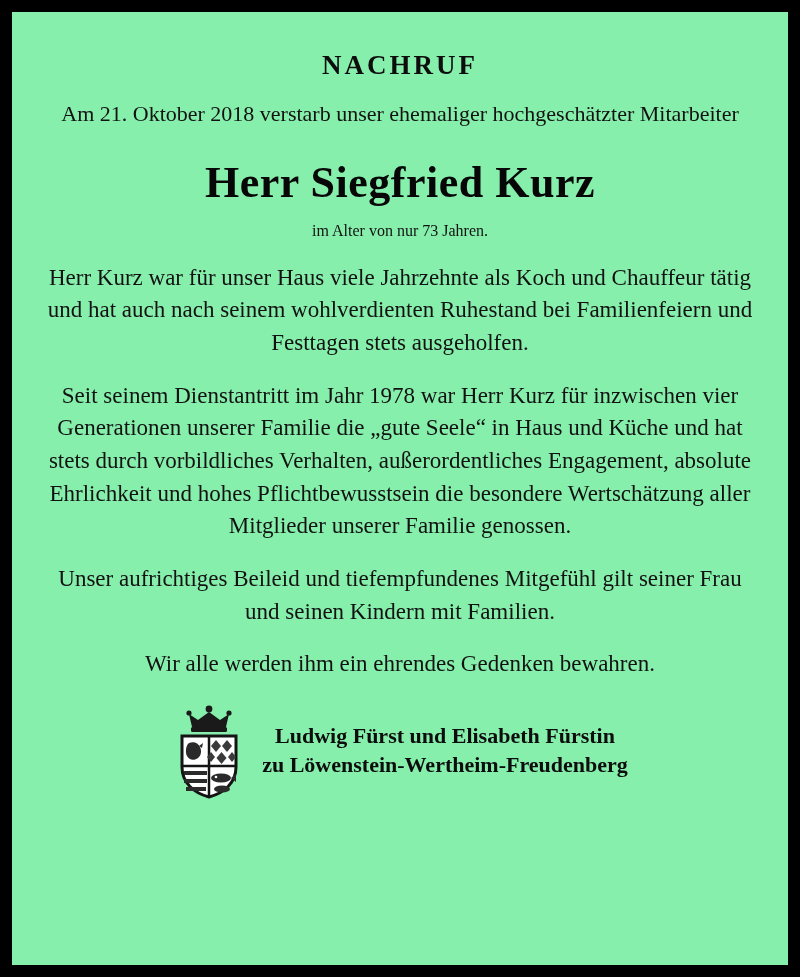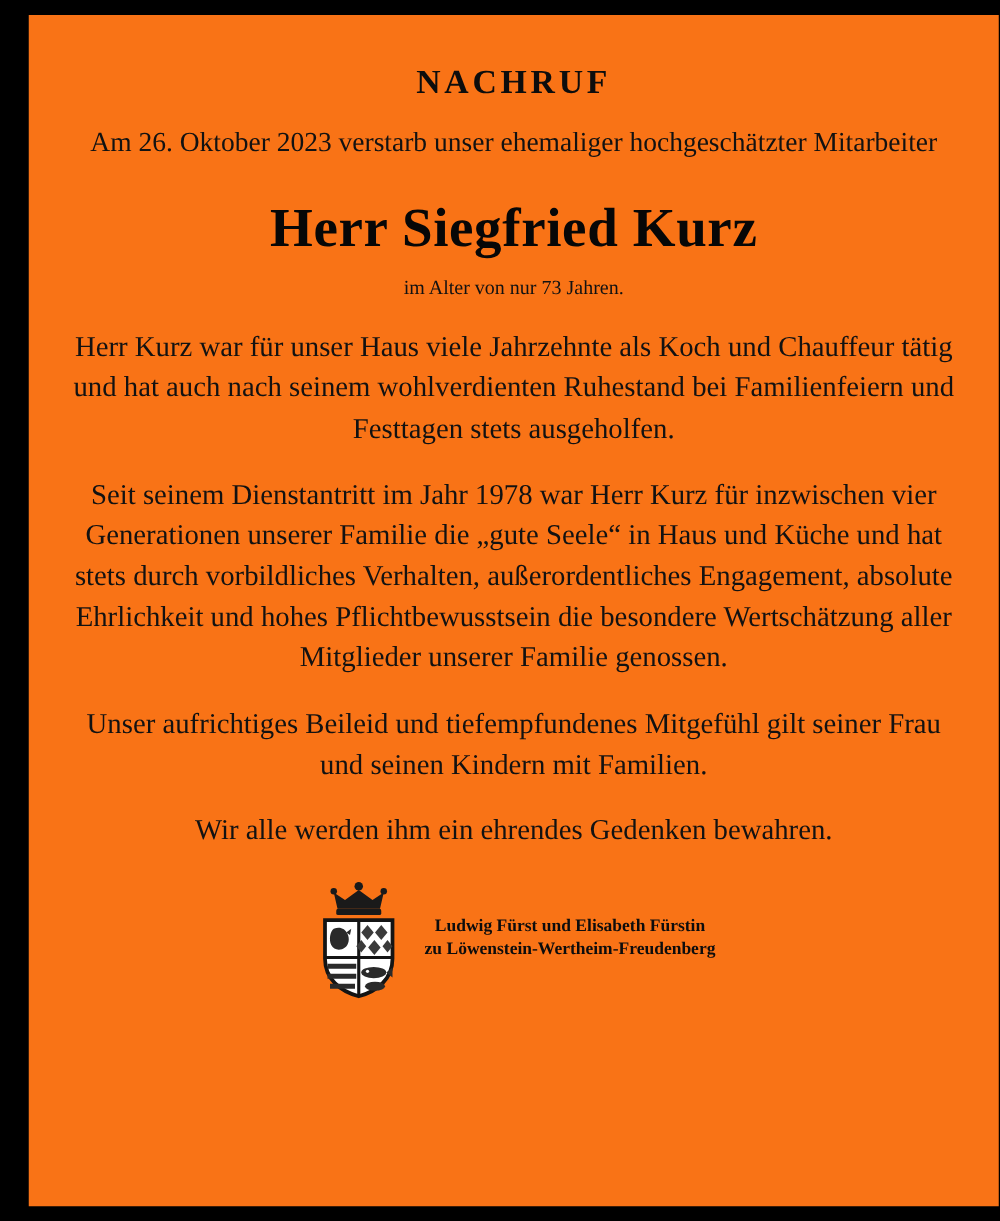--- a/index.html
+++ b/index.html
@@ -24,12 +24,11 @@
     box-sizing: border-box;
     width: 100%;
     height: 100%;
-    background: #f97316;
+    background: #86efac;
     padding: 30px 34px 18px 34px;
     display: flex;
     flex-direction: column;
     align-items: center;
-    margin-left: 11px;
   }
   .heading {
     font-family: "Liberation Serif", serif;

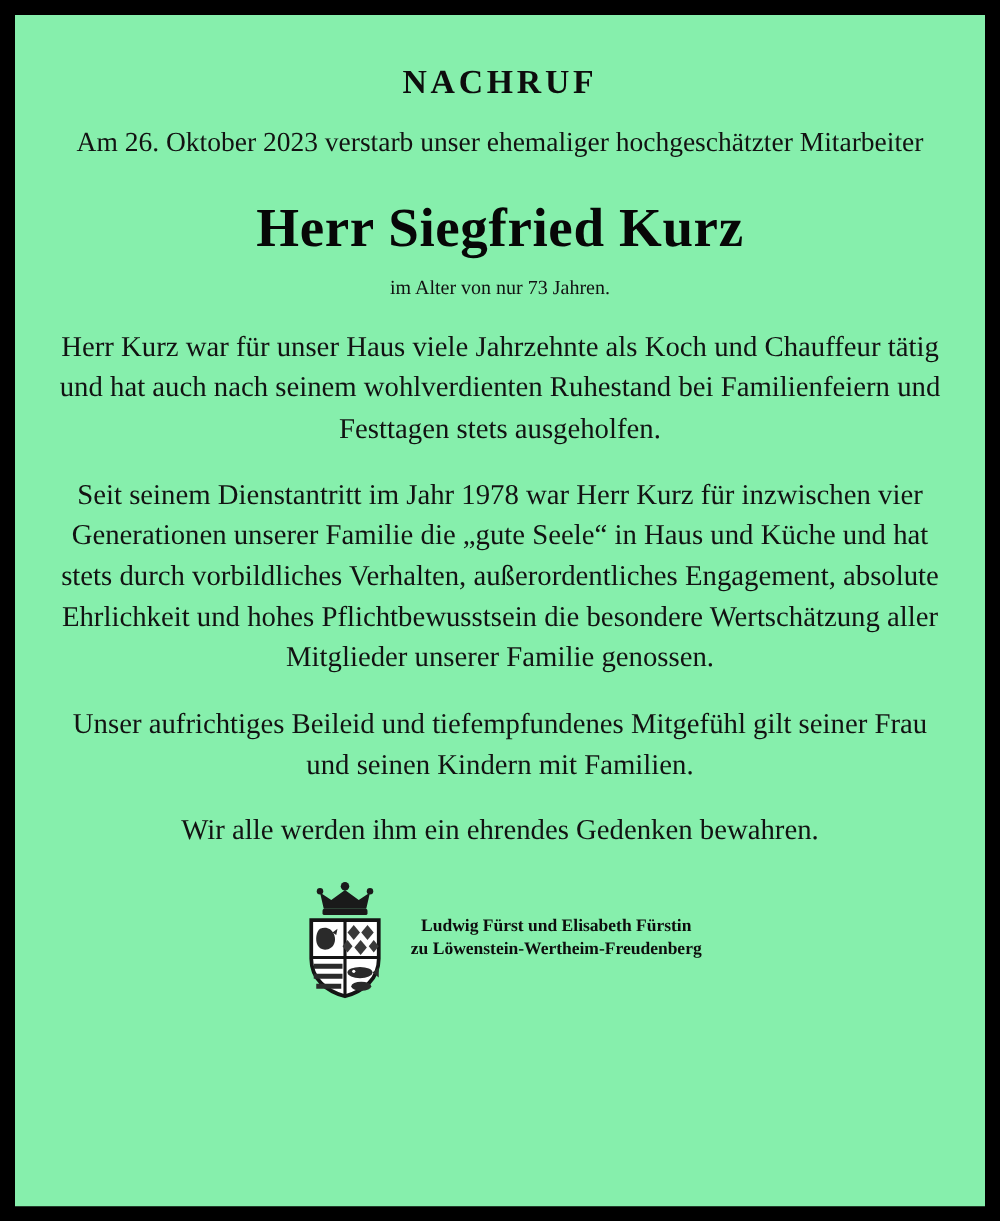--- a/index.html
+++ b/index.html
@@ -108,7 +108,7 @@
 
     <div class="heading">NACHRUF</div>
 
-    <div class="intro">Am 26. Oktober 2023 verstarb unser ehemaliger hochgeschätzter Mitarbeiter</div>
+    <div class="intro">Am 21. Oktober 2018 verstarb unser ehemaliger hochgeschätzter Mitarbeiter</div>
 
     <div class="name">Herr Siegfried Kurz</div>
 

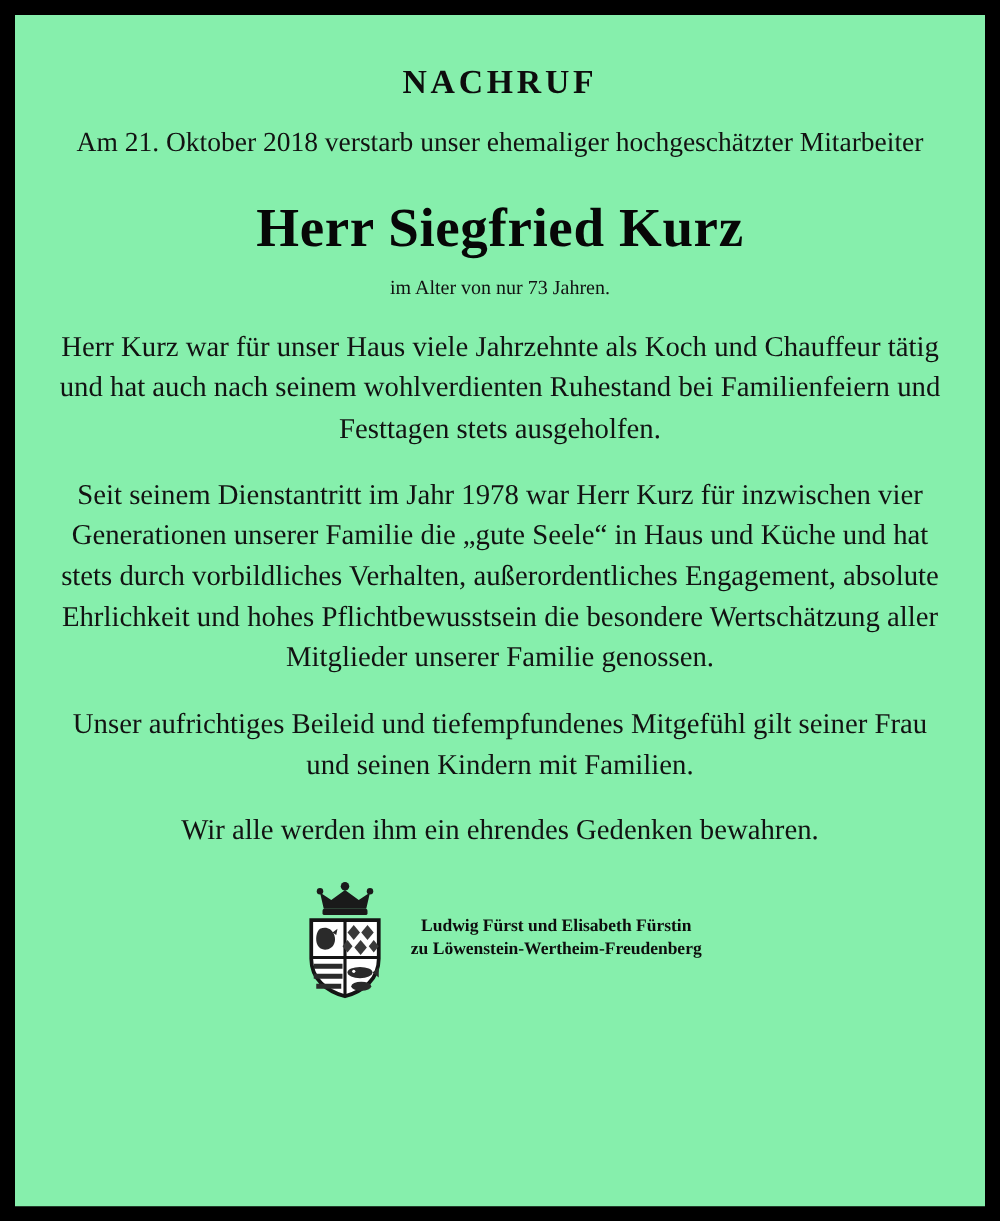--- a/index.html
+++ b/index.html
@@ -91,7 +91,7 @@
   .signature-text {
     font-family: "Liberation Serif", serif;
     font-weight: bold;
-    font-size: 14px;
+    font-size: 22px;
     line-height: 1.3;
     text-align: center;
     color: #0d0d0d;

